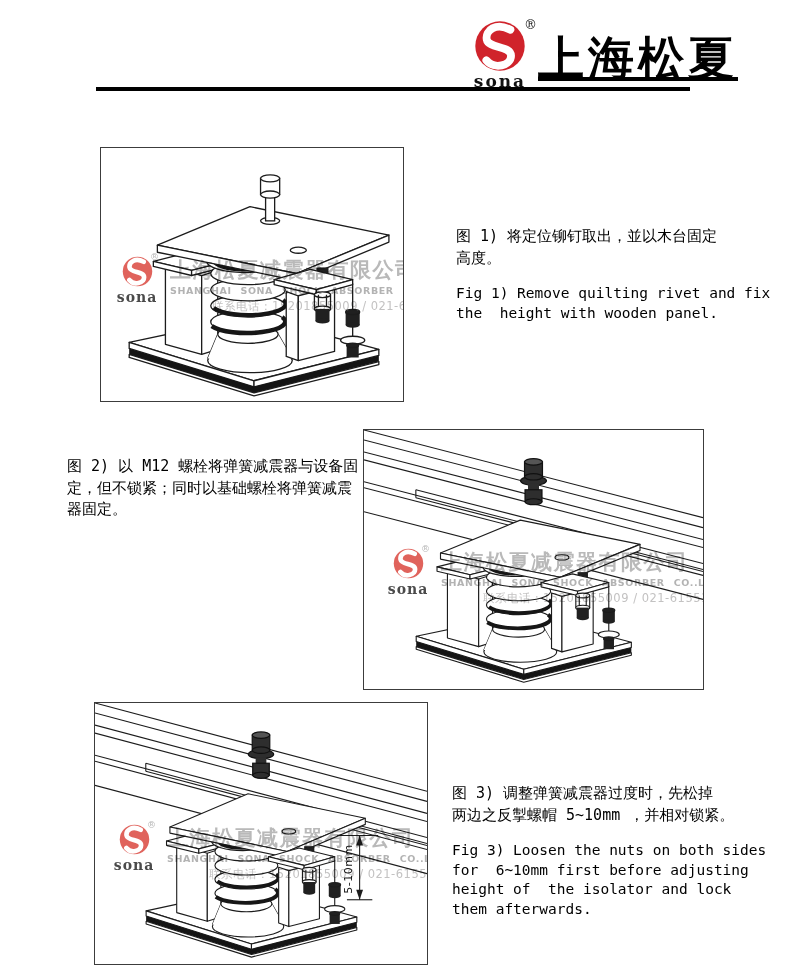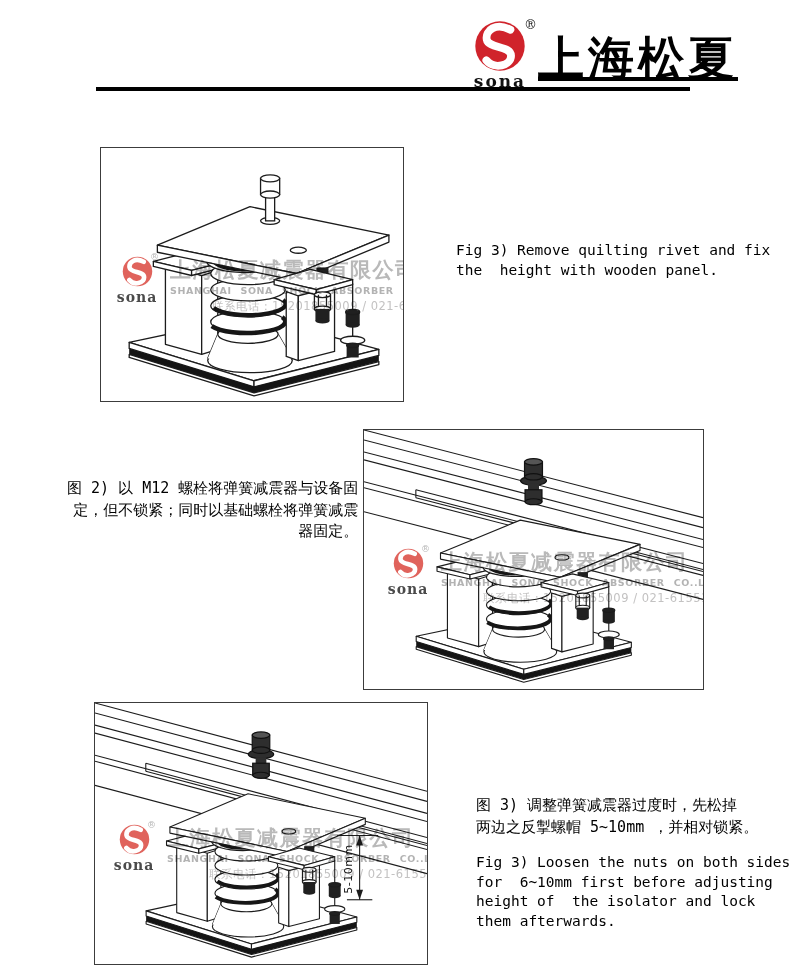--- a/index.html
+++ b/index.html
@@ -197,6 +197,8 @@
   </div>
 
   <div class="caption" id="cap1">
+    <p class="cap-zh">图 1) 将定位铆钉取出，並以木台固定
+高度。</p>
     <p class="cap-en">Fig 3) Remove quilting rivet and fix
 the  height with wooden panel.</p>
   </div>

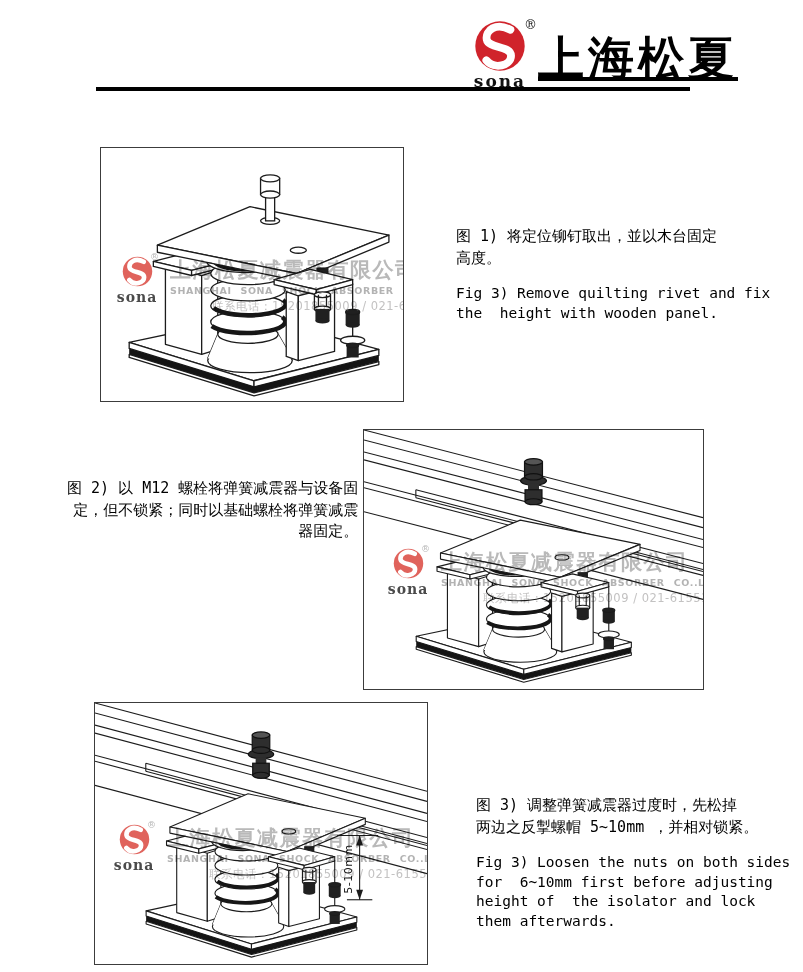--- a/index.html
+++ b/index.html
@@ -199,7 +199,7 @@
   <div class="caption" id="cap1">
     <p class="cap-zh">图 1) 将定位铆钉取出，並以木台固定
 高度。</p>
-    <p class="cap-en">Fig 3) Remove quilting rivet and fix
+    <p class="cap-en">Fig 1) Remove quilting rivet and fix
 the  height with wooden panel.</p>
   </div>
 

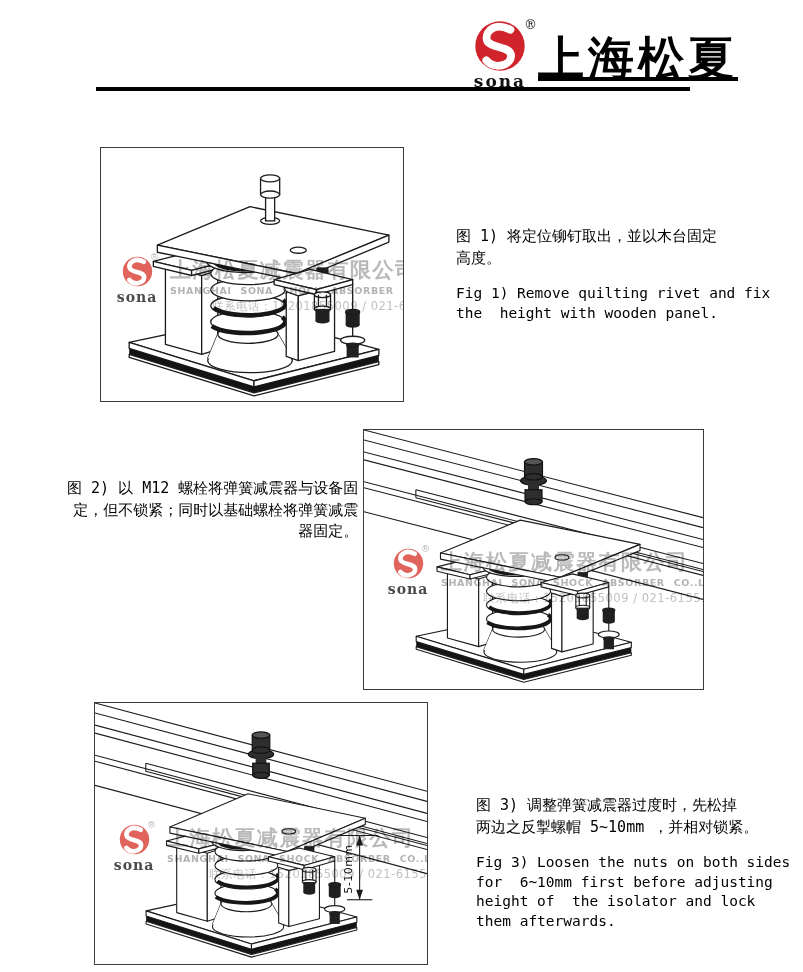--- a/index.html
+++ b/index.html
@@ -51,7 +51,7 @@
   .cap-zh{margin:0;font-size:15px;line-height:21.5px;white-space:pre;color:#000;}
   .cap-en{margin:15px 0 0 0;font-size:14.5px;line-height:19.5px;white-space:pre;color:#000;}
   #cap1{left:456px;top:226px;}
-  #cap2{left:67px;top:478px;text-align:right;}
+  #cap2{left:67px;top:456px;}
   #cap3{left:476px;top:783px;margin-top:12px;}
 
   .defs-holder{position:absolute;width:0;height:0;overflow:hidden;}

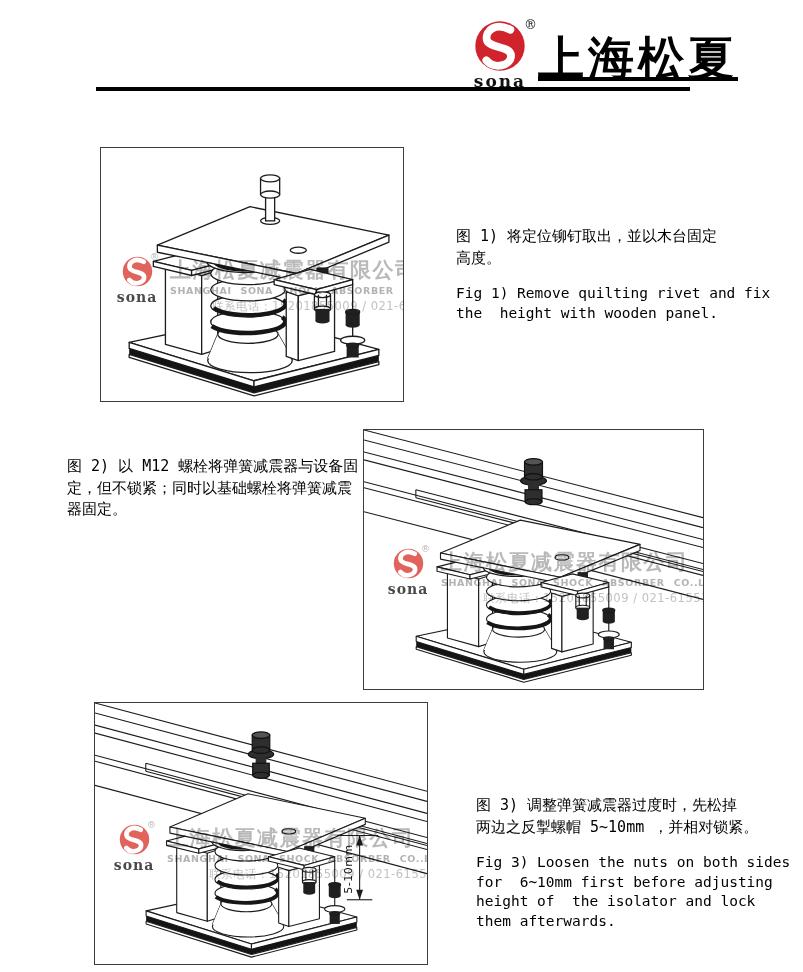--- a/index.html
+++ b/index.html
@@ -52,7 +52,7 @@
   .cap-en{margin:15px 0 0 0;font-size:14.5px;line-height:19.5px;white-space:pre;color:#000;}
   #cap1{left:456px;top:226px;}
   #cap2{left:67px;top:456px;}
-  #cap3{left:476px;top:783px;margin-top:12px;}
+  #cap3{left:452px;top:783px;}
 
   .defs-holder{position:absolute;width:0;height:0;overflow:hidden;}
 </style>

